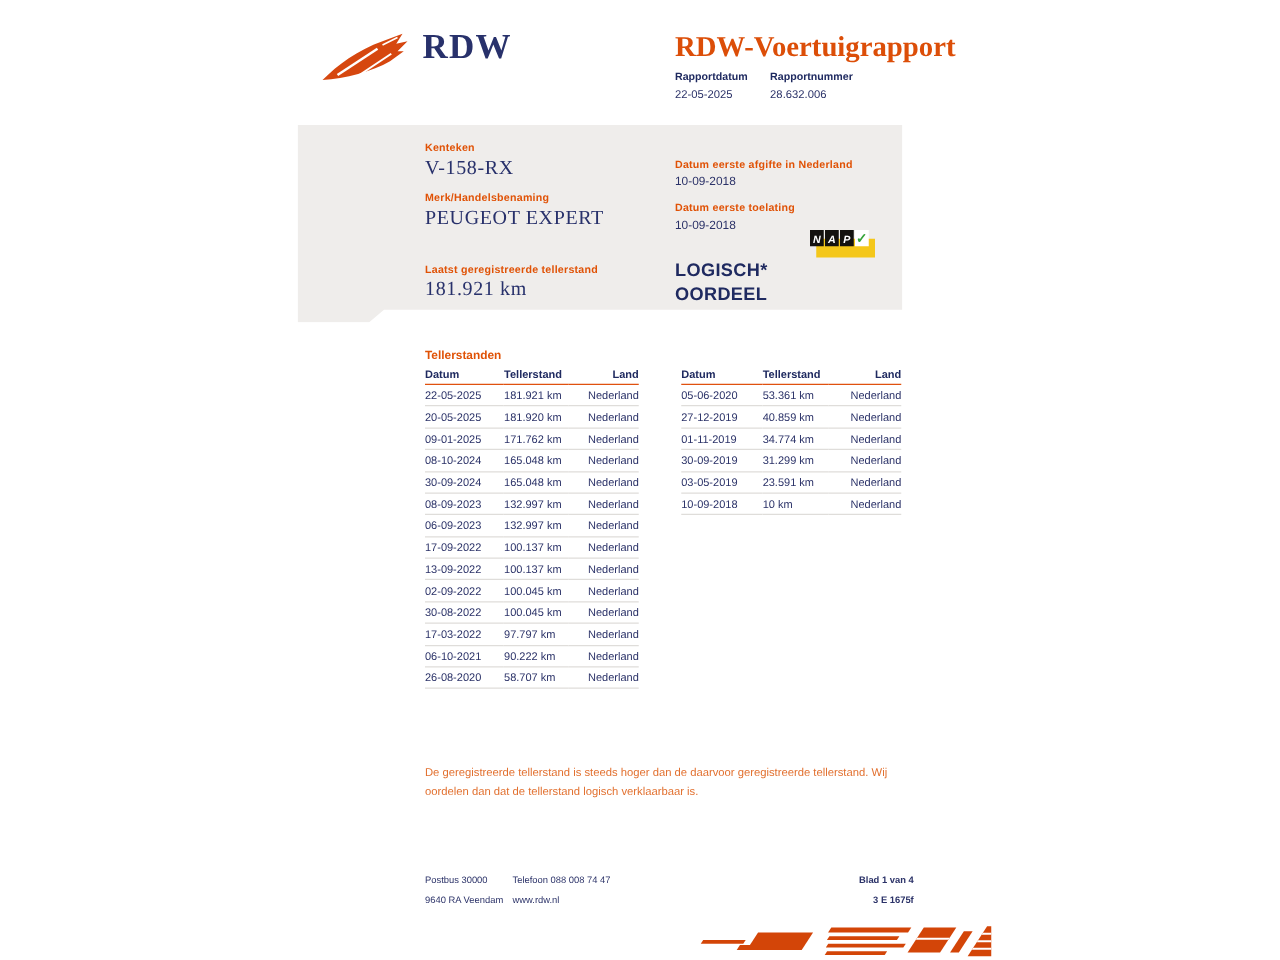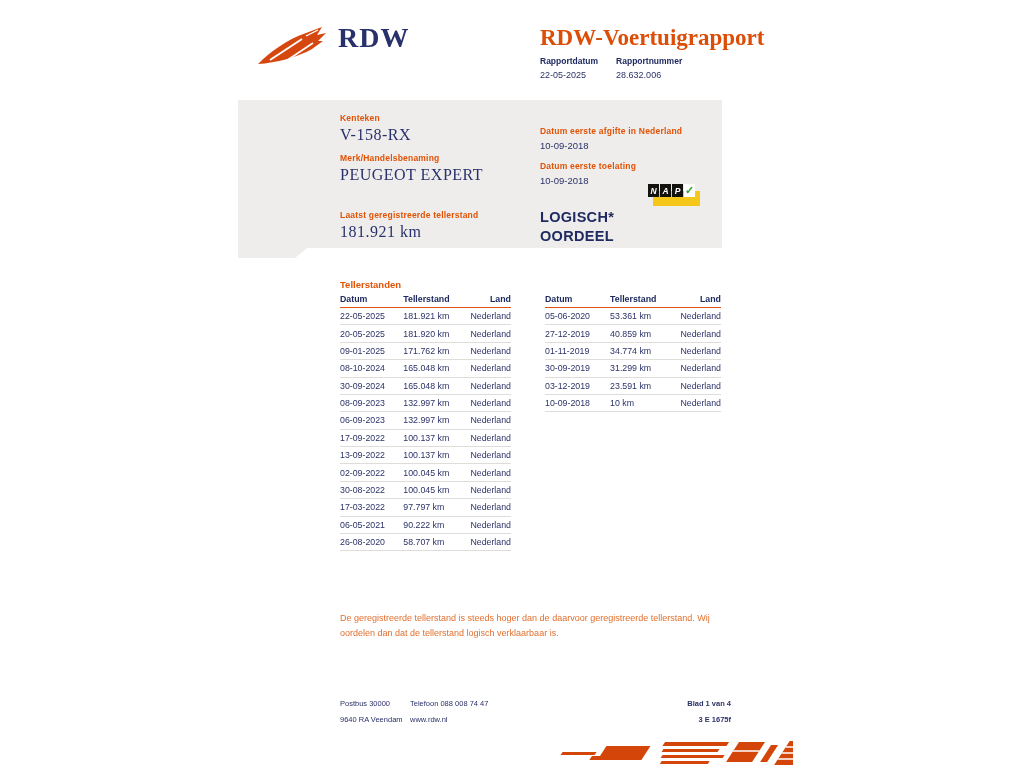--- a/index.html
+++ b/index.html
@@ -237,7 +237,7 @@
           <td>Nederland</td>
         </tr>
         <tr>
-          <td>03-12-2019</td>
+          <td>03-05-2019</td>
           <td>23.591 km</td>
           <td>Nederland</td>
         </tr>

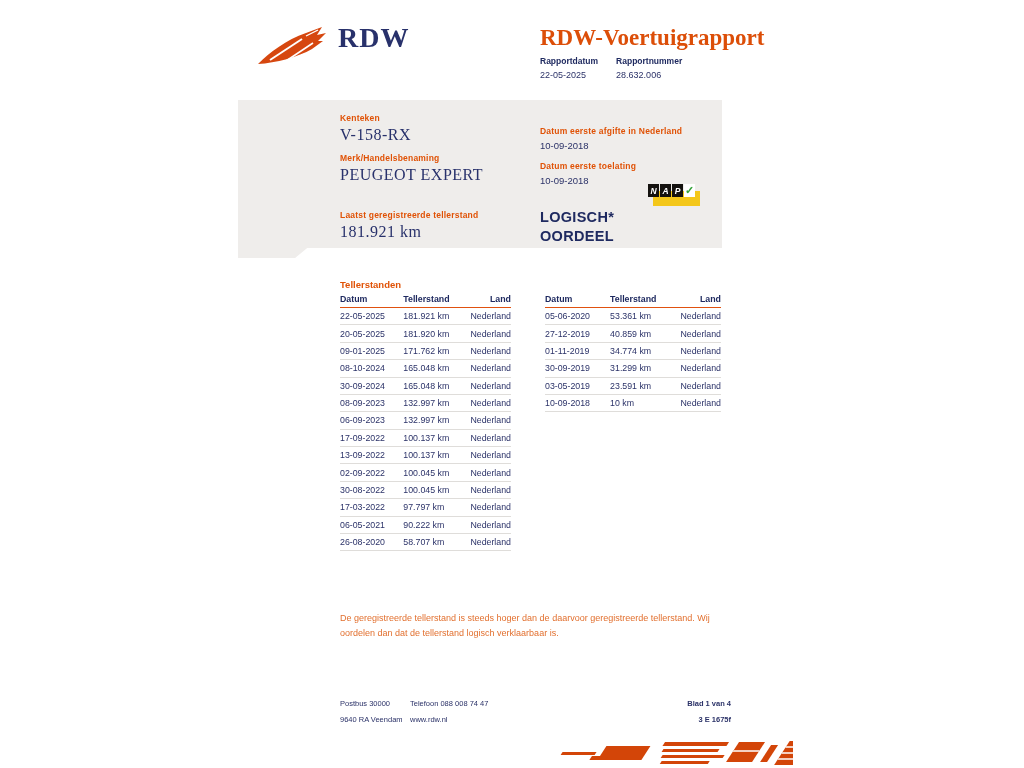--- a/index.html
+++ b/index.html
@@ -195,7 +195,7 @@
           <td>Nederland</td>
         </tr>
         <tr>
-          <td>06-05-2021</td>
+          <td>06-10-2021</td>
           <td>90.222 km</td>
           <td>Nederland</td>
         </tr>

